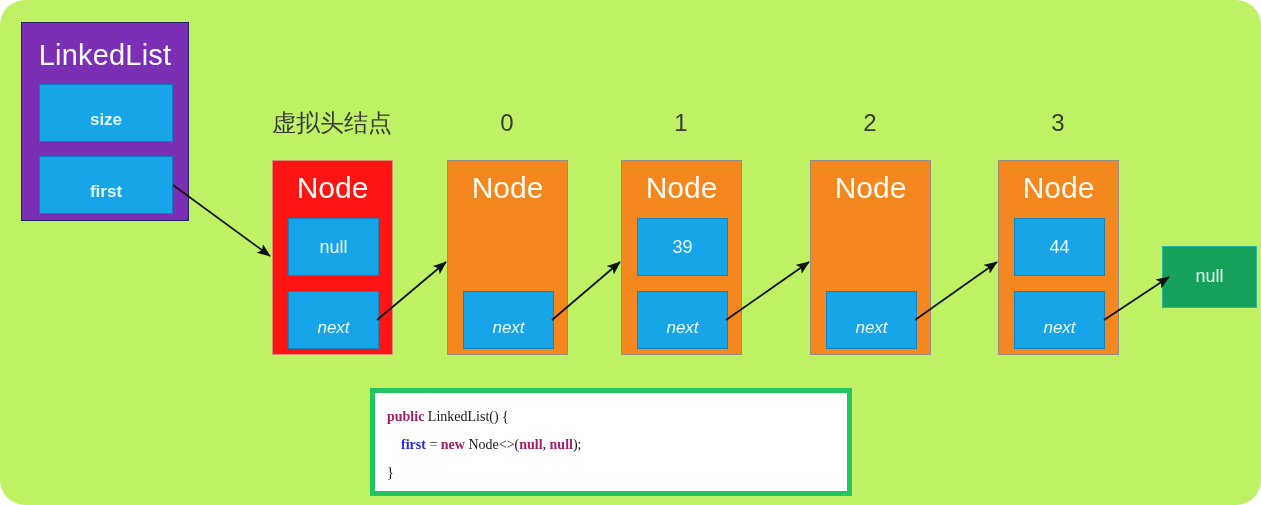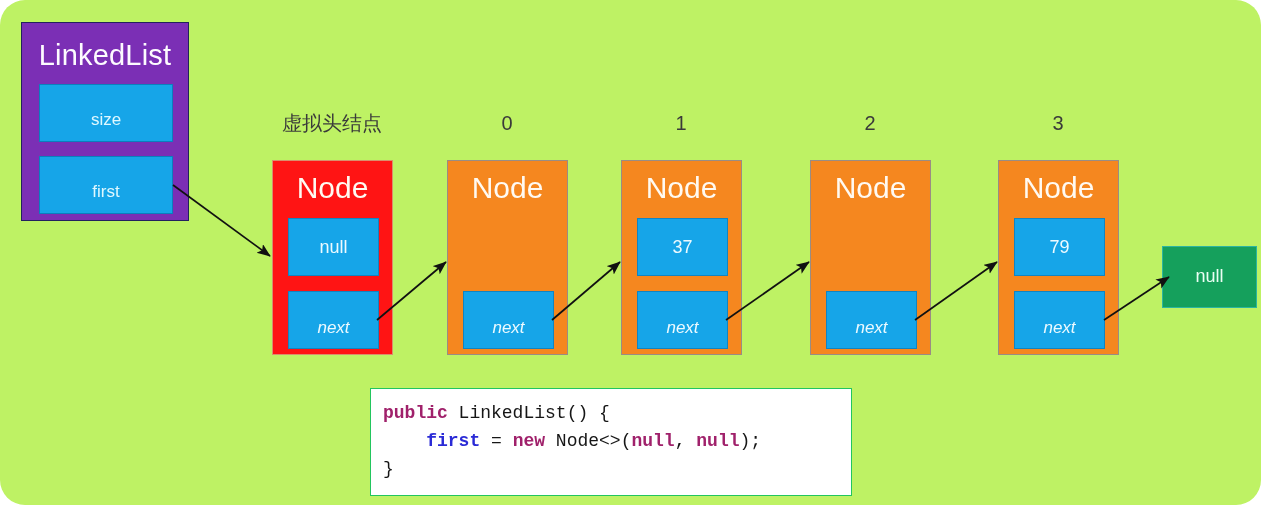--- a/index.html
+++ b/index.html
@@ -56,6 +56,7 @@
     text-align: center;
     color: #dff8ff;
     font-size: 17px;
+    font-weight: bold;
   }
   .field-size { top: 61px; }
   .field-first { top: 133px; }

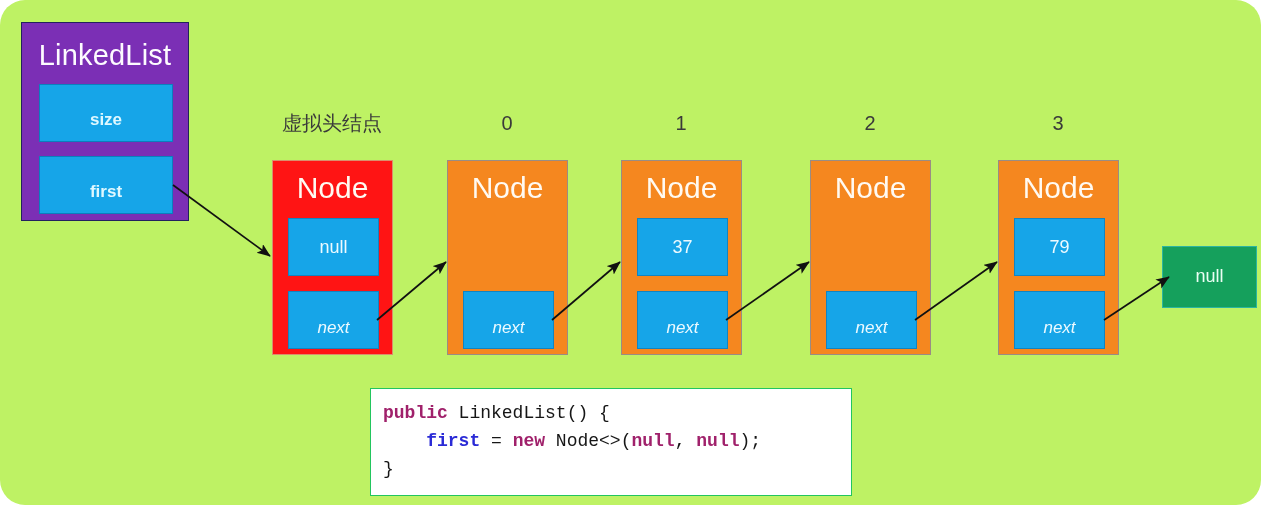--- a/index.html
+++ b/index.html
@@ -68,7 +68,7 @@
     width: 160px;
     text-align: center;
     color: #3a3a3a;
-    font-size: 20px;
+    font-size: 24px;
     line-height: 28px;
     white-space: nowrap;
   }

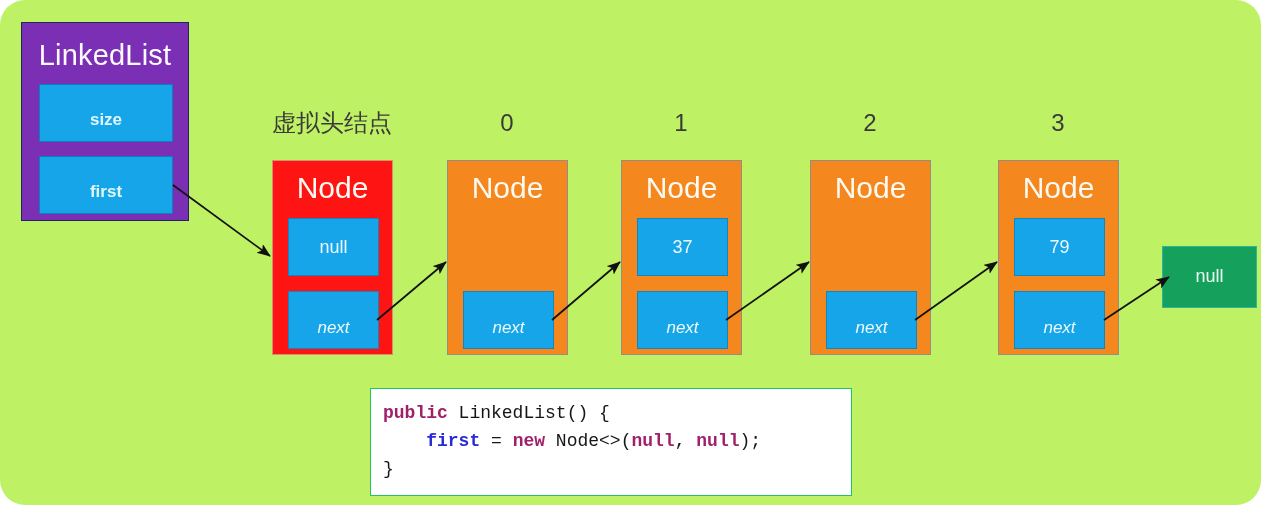--- a/index.html
+++ b/index.html
@@ -214,7 +214,7 @@
   <div class="node normal" style="left:621px;">
     <div class="node-title">Node</div>
     <div class="node-cell cell-value">
-      <span>37</span>
+      <span>39</span>
     </div>
     <div class="node-cell cell-next">
       <span>next</span>

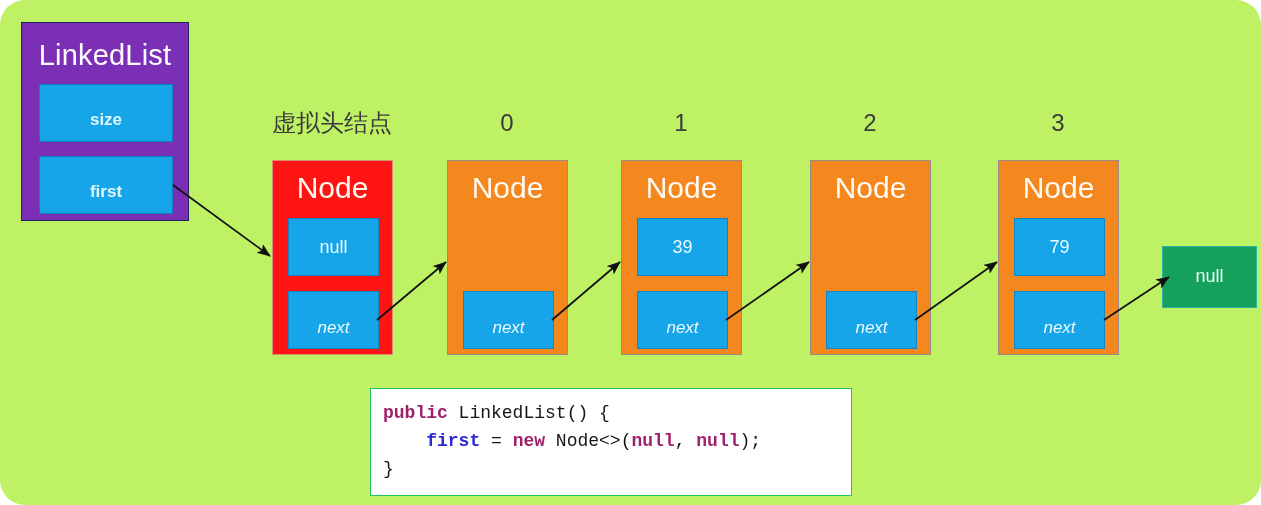--- a/index.html
+++ b/index.html
@@ -231,7 +231,7 @@
   <div class="node normal" style="left:998px;">
     <div class="node-title">Node</div>
     <div class="node-cell cell-value">
-      <span>79</span>
+      <span>44</span>
     </div>
     <div class="node-cell cell-next">
       <span>next</span>

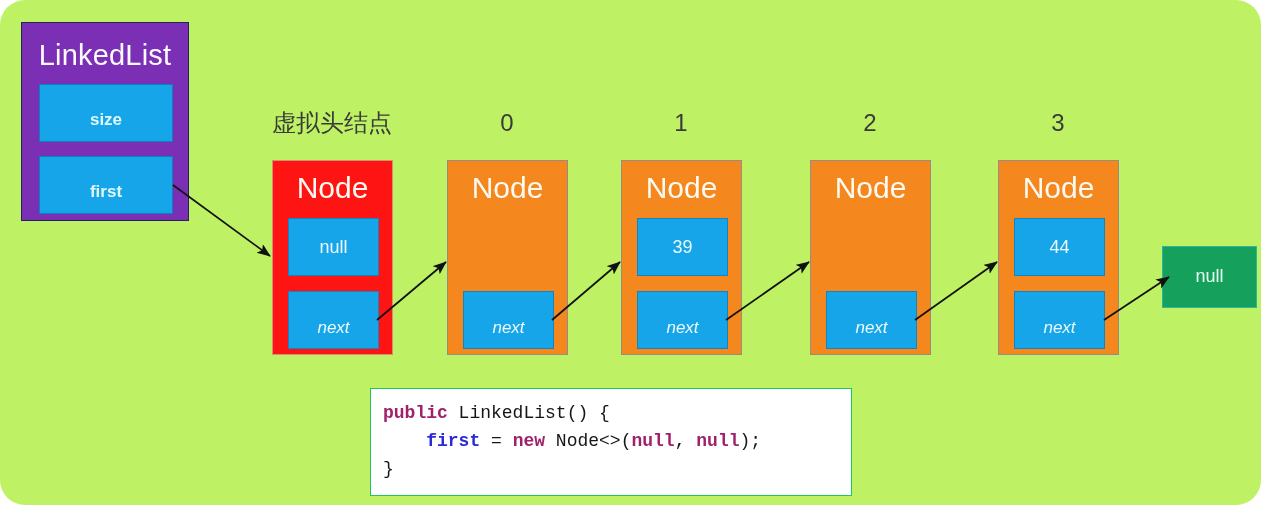--- a/index.html
+++ b/index.html
@@ -160,10 +160,10 @@
     width: 482px;
     height: 108px;
     background: #ffffff;
-    border: 1px solid #22c55e;
-    box-sizing: border-box;
-    font-family: Liberation Mono, monospace;
-    font-size: 18px;
+    border: 5px solid #22c55e;
+    box-sizing: border-box;
+    font-family: Liberation Serif, serif;
+    font-size: 14px;
     line-height: 28px;
     padding: 10px 0 0 12px;
     white-space: pre;

